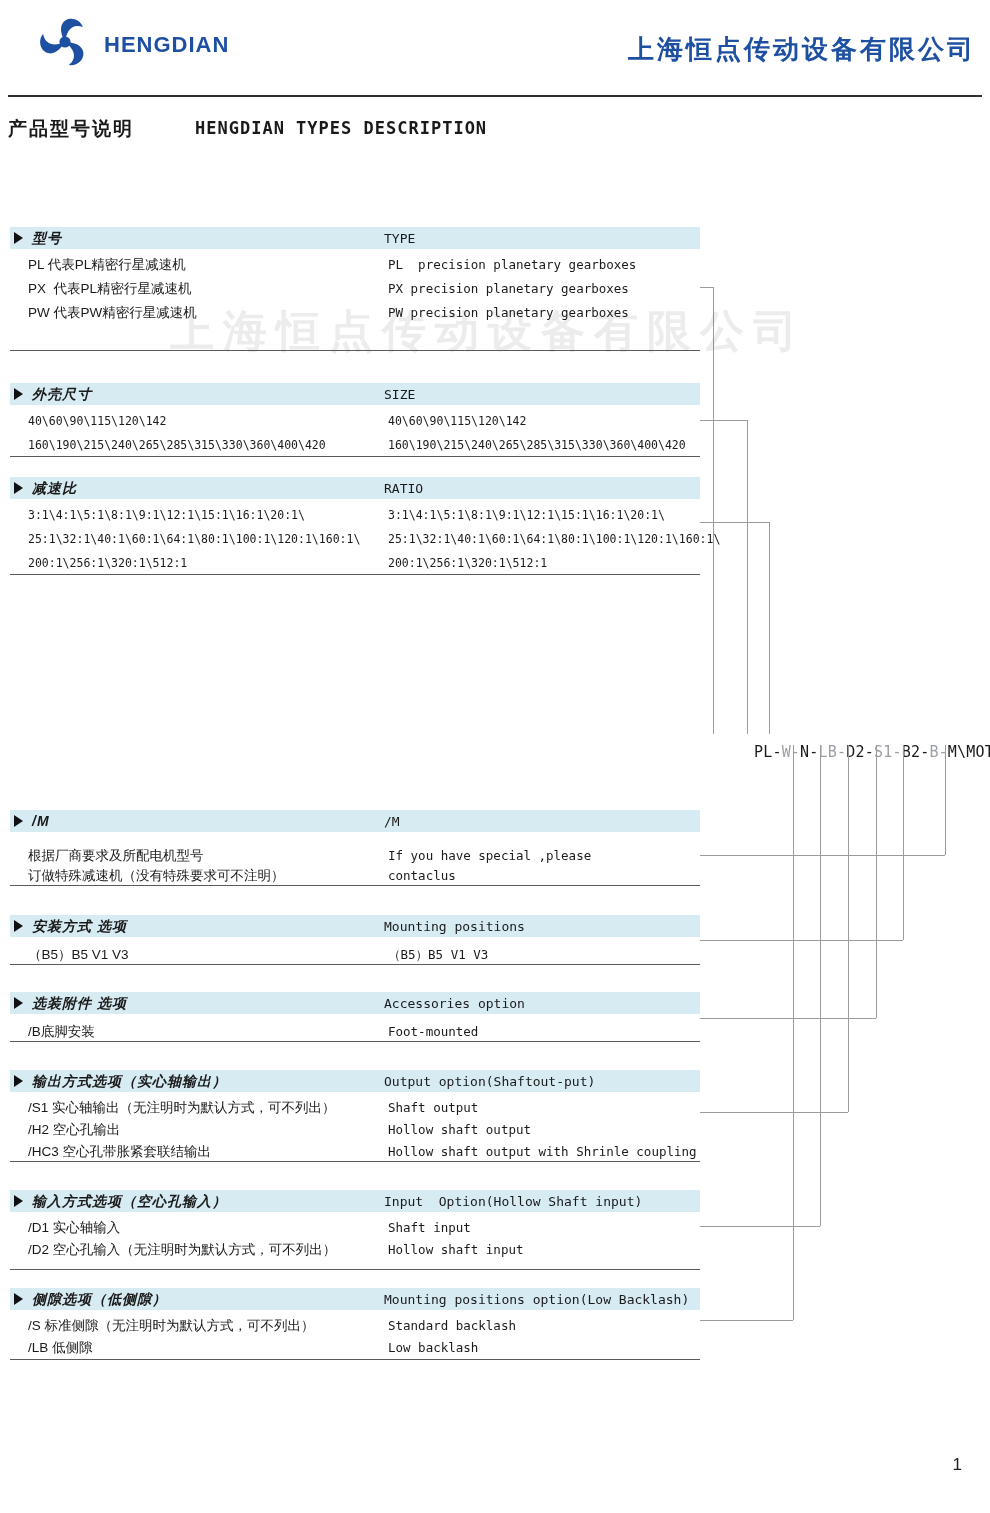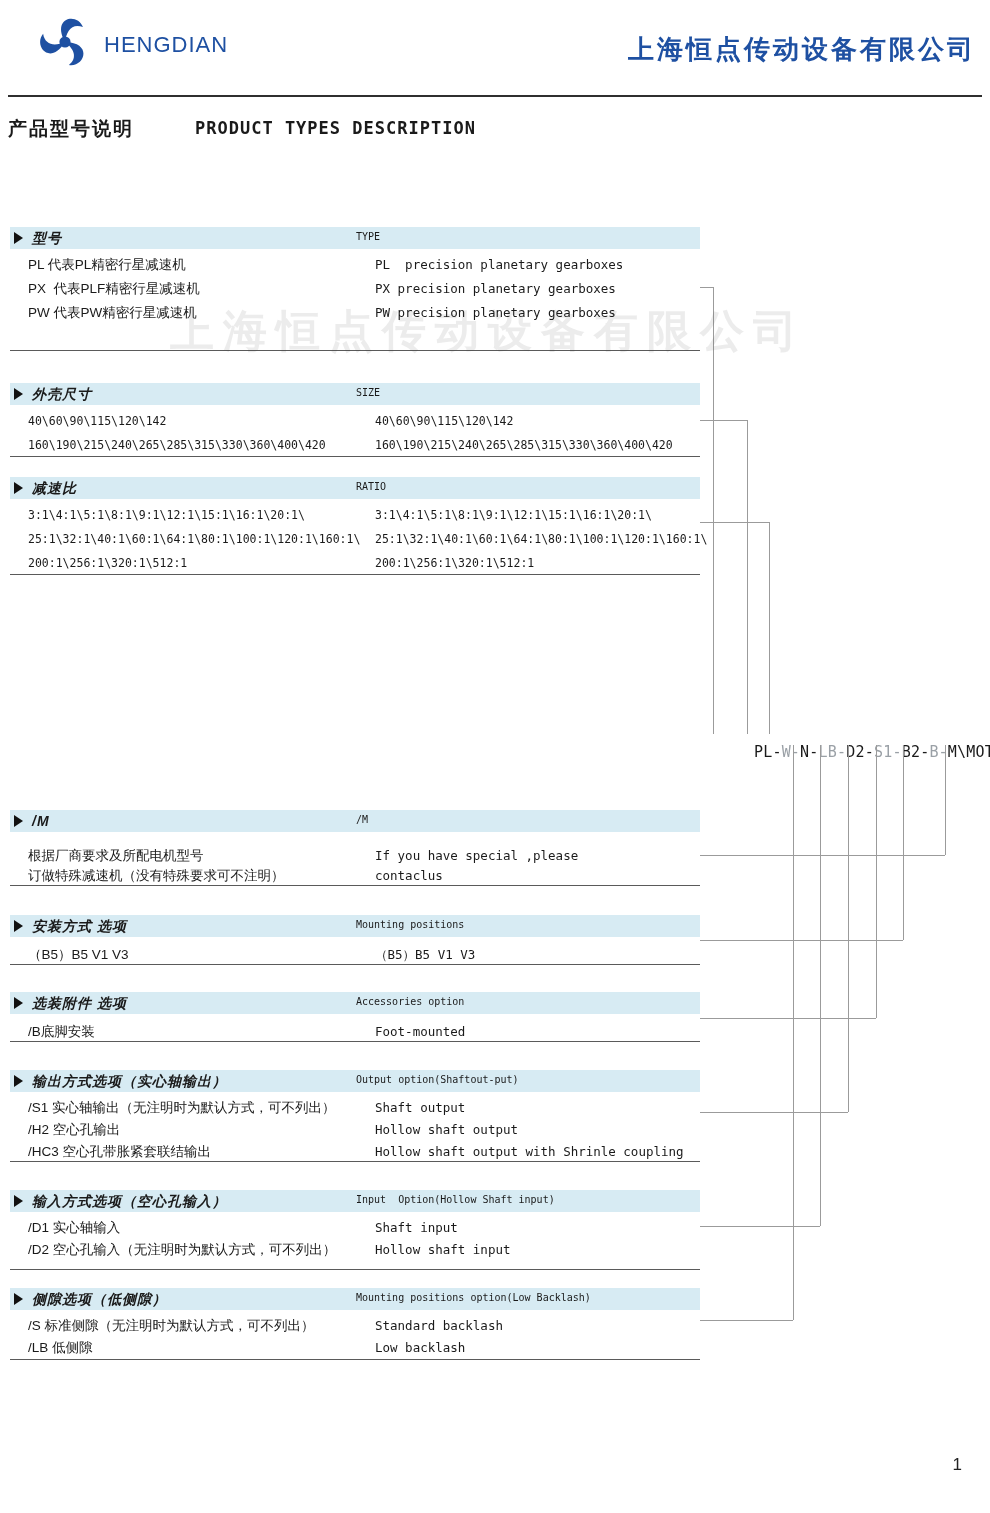--- a/index.html
+++ b/index.html
@@ -19,7 +19,7 @@
   .logo { position: absolute; left: 34px; top: 10px; width: 62px; height: 64px; }
   .brand {
     position: absolute; left: 104px; top: 32px;
-    font-size: 22px; font-weight: normal; color: #1e50a2; letter-spacing: 1px;
+    font-size: 22px; font-weight: bold; color: #1e50a2; letter-spacing: 1px;
   }
   .company {
     position: absolute; right: 14px; top: 32px;

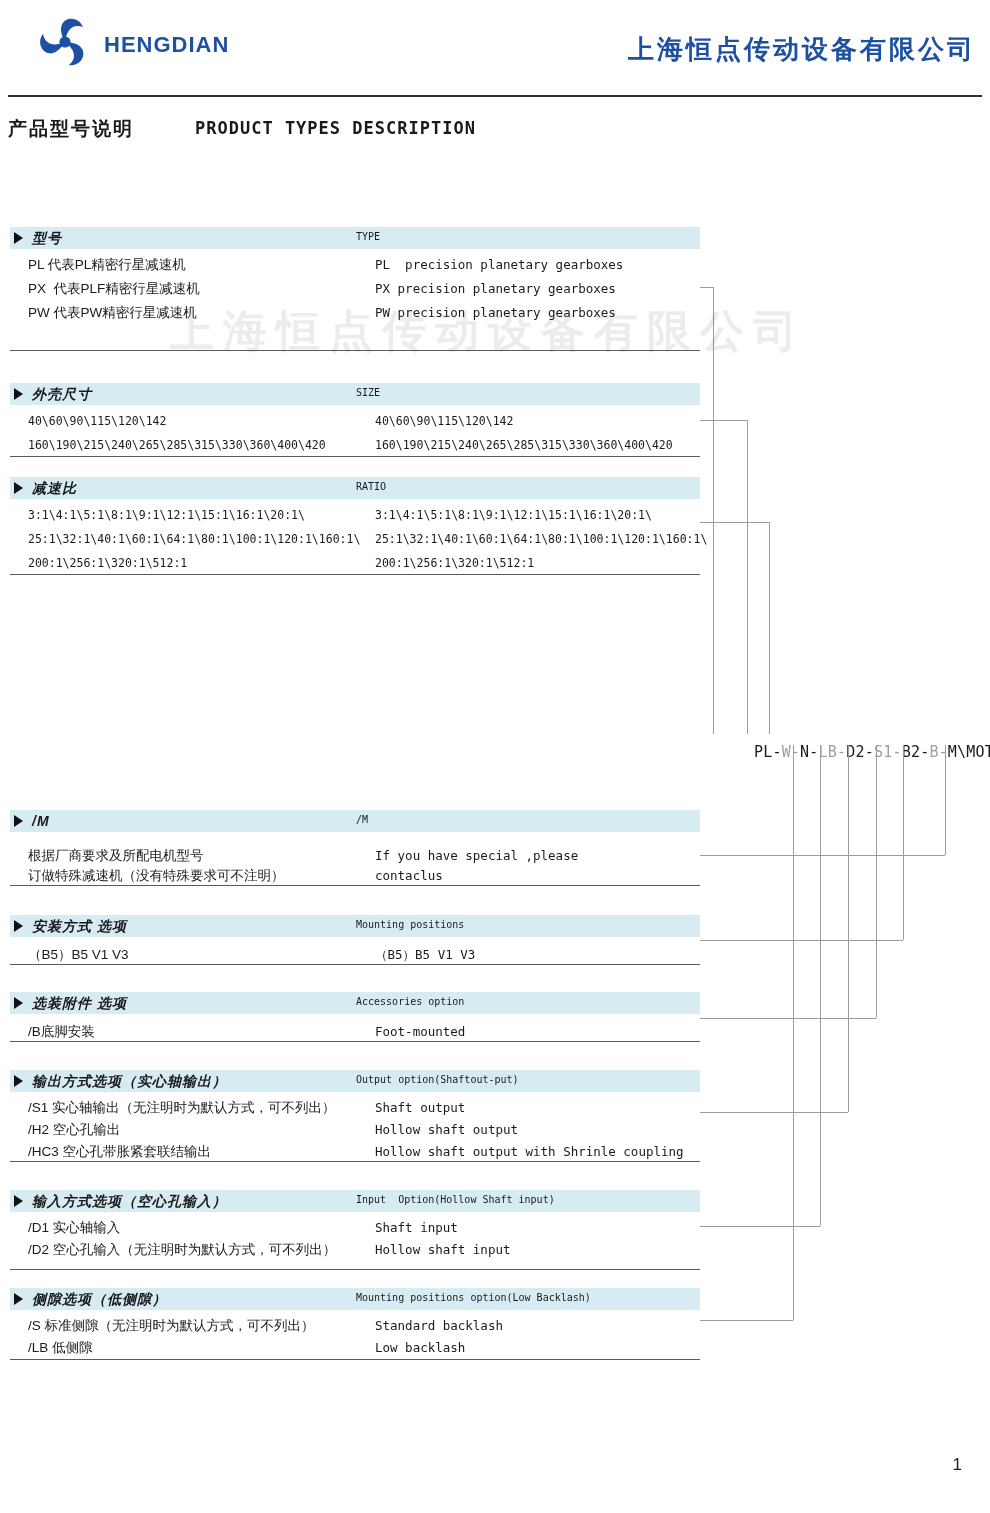--- a/index.html
+++ b/index.html
@@ -88,7 +88,7 @@
   <div class="header-rule"></div>
 
   <div class="title-zh">产品型号说明</div>
-  <div class="title-en mono">PRODUCT TYPES DESCRIPTION</div>
+  <div class="title-en mono">HENGDIAN TYPES DESCRIPTION</div>
 
   <div class="watermark">上海恒点传动设备有限公司</div>
 

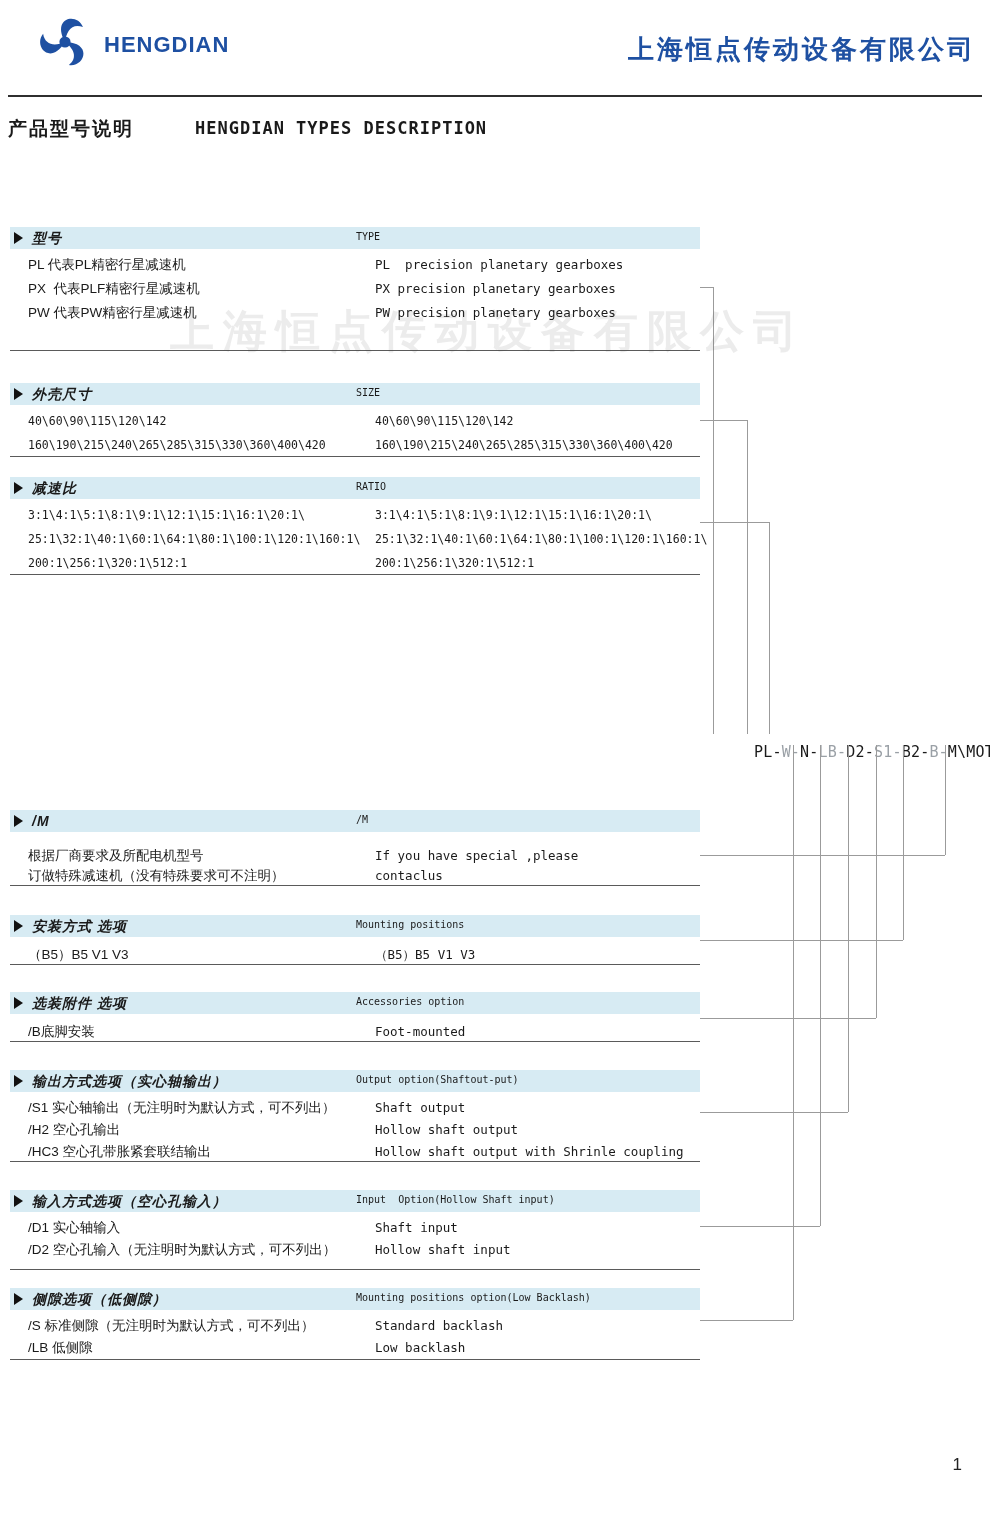--- a/index.html
+++ b/index.html
@@ -46,7 +46,7 @@
     border-left: 9px solid #111; border-top: 6px solid transparent; border-bottom: 6px solid transparent;
   }
   .h-zh { position: absolute; left: 22px; top: 3px; font-size: 14px; font-weight: bold; letter-spacing: 1px; white-space: pre; font-style: italic; }
-  .h-en { position: absolute; left: 346px; top: 4px; font-size: 10px; white-space: pre; }
+  .h-en { position: absolute; left: 374px; top: 4px; font-size: 13px; white-space: pre; }
   .rows { position: relative; padding-top: 4px; }
   .row { position: relative; height: 24px; }
   .row-s { height: 22px; }

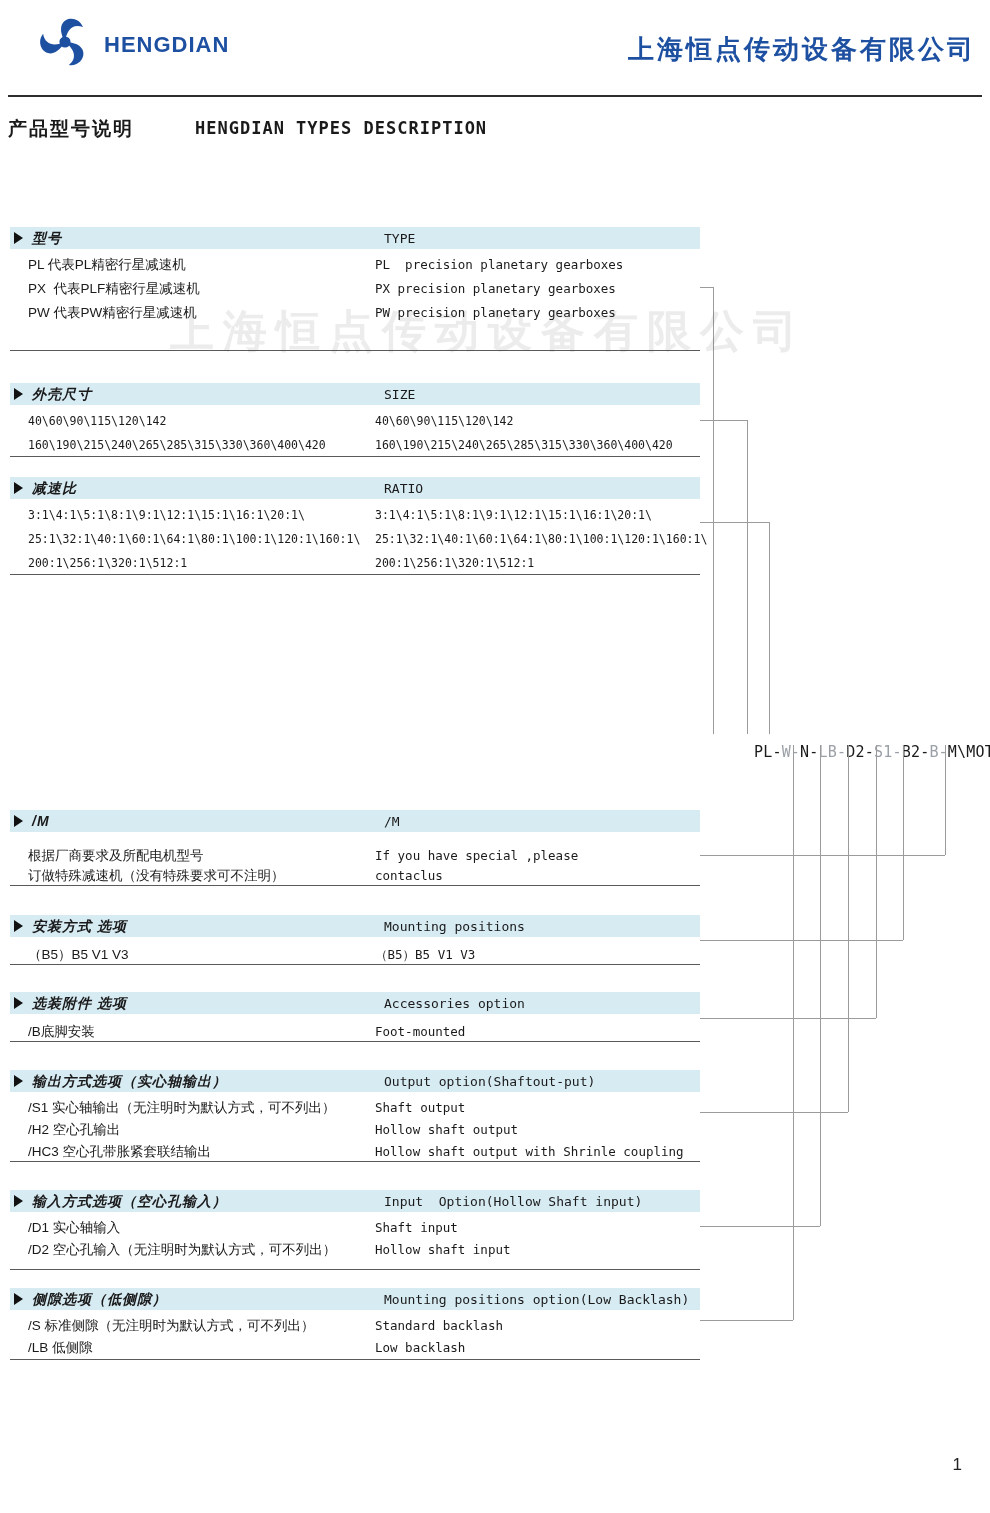--- a/index.html
+++ b/index.html
@@ -52,7 +52,7 @@
   .row-s { height: 22px; }
   .row-xs { height: 20px; }
   .c-zh { position: absolute; left: 18px; top: 3px; font-size: 13.5px; white-space: pre; }
-  .c-en { position: absolute; left: 365px; top: 4px; font-size: 12.5px; white-space: pre; }
+  .c-en { position: absolute; left: 378px; top: 4px; font-size: 12.5px; white-space: pre; }
   .num .c-zh, .num .c-en { font-family: "DejaVu Sans Mono", "Liberation Mono", monospace; font-size: 11.5px; top: 5px; }
 
   

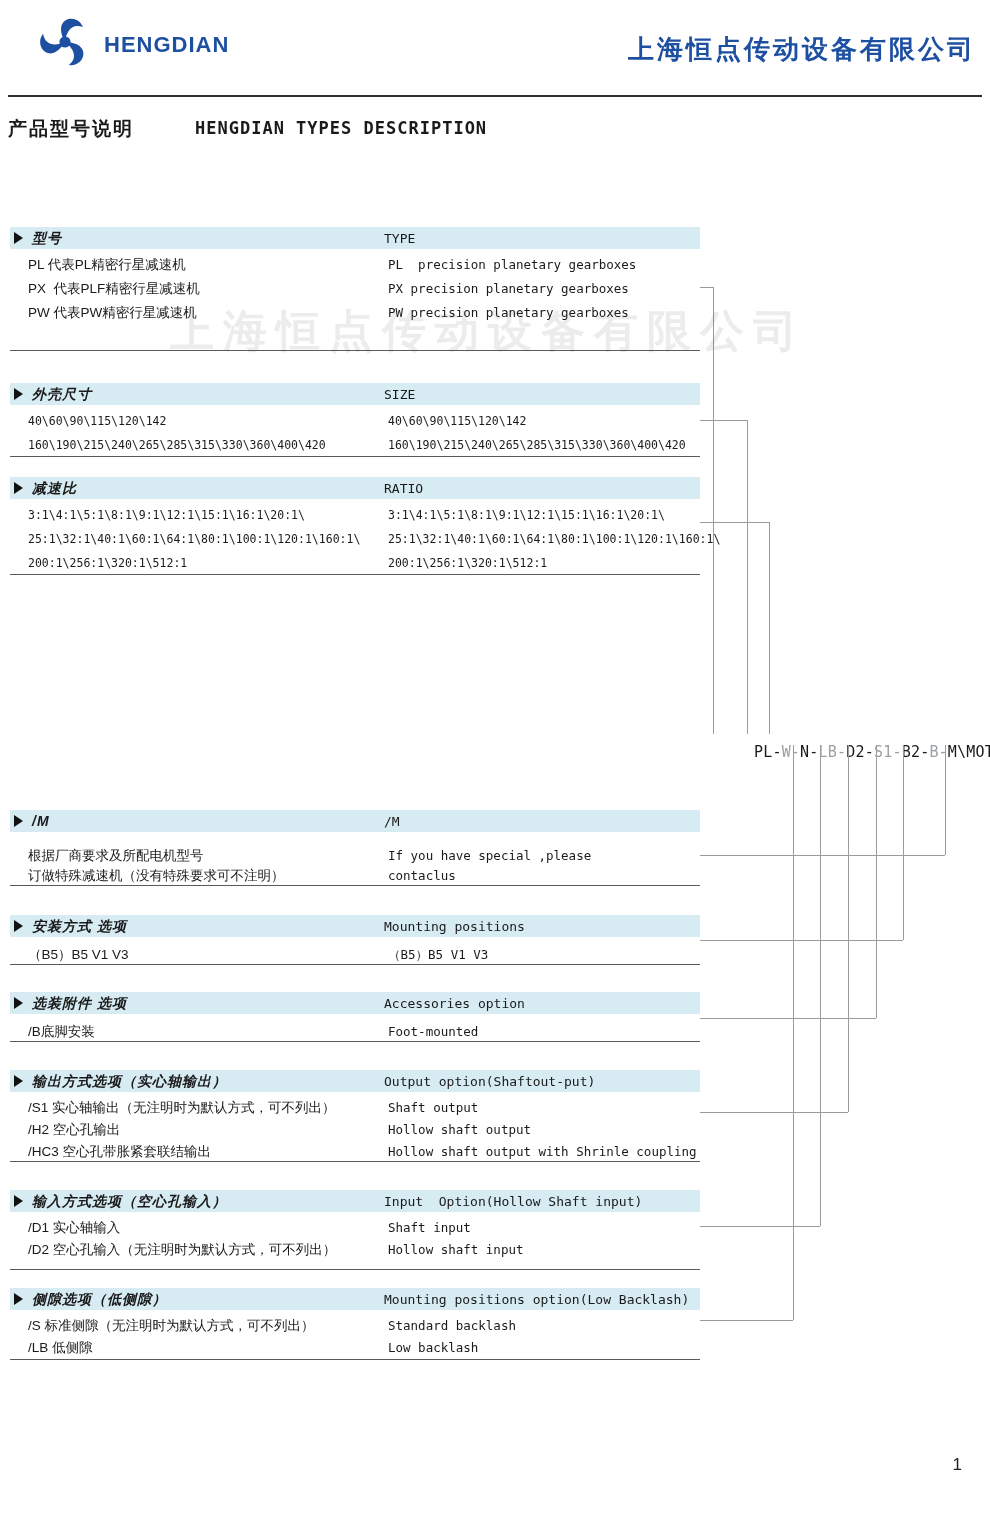--- a/index.html
+++ b/index.html
@@ -104,7 +104,7 @@
         <span class="c-en mono">PL  precision planetary gearboxes</span>
       </div>
       <div class="row">
-        <span class="c-zh">PX  代表PLF精密行星减速机</span>
+        <span class="c-zh">PX  代表PL精密行星减速机</span>
         <span class="c-en mono">PX precision planetary gearboxes</span>
       </div>
       <div class="row">

